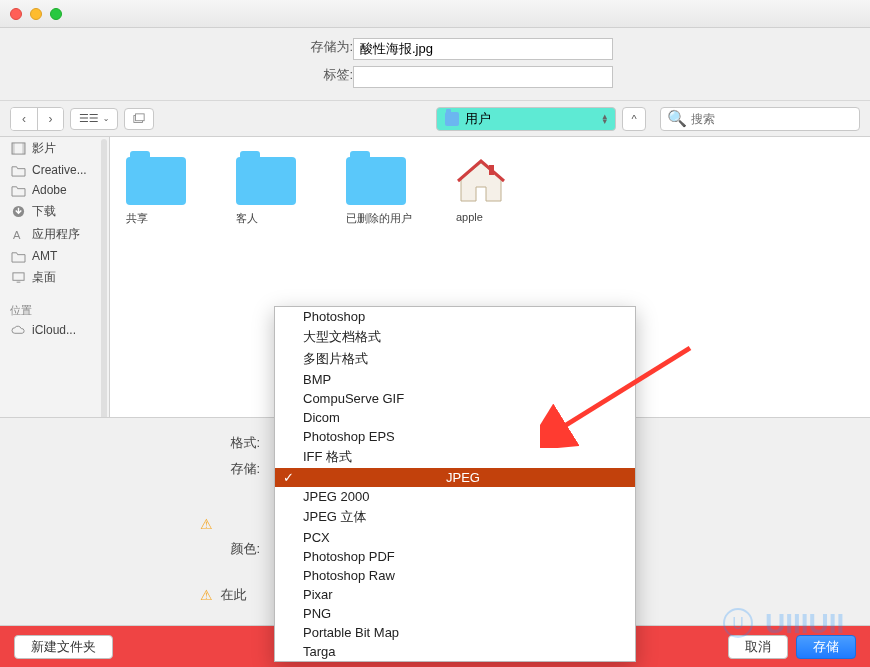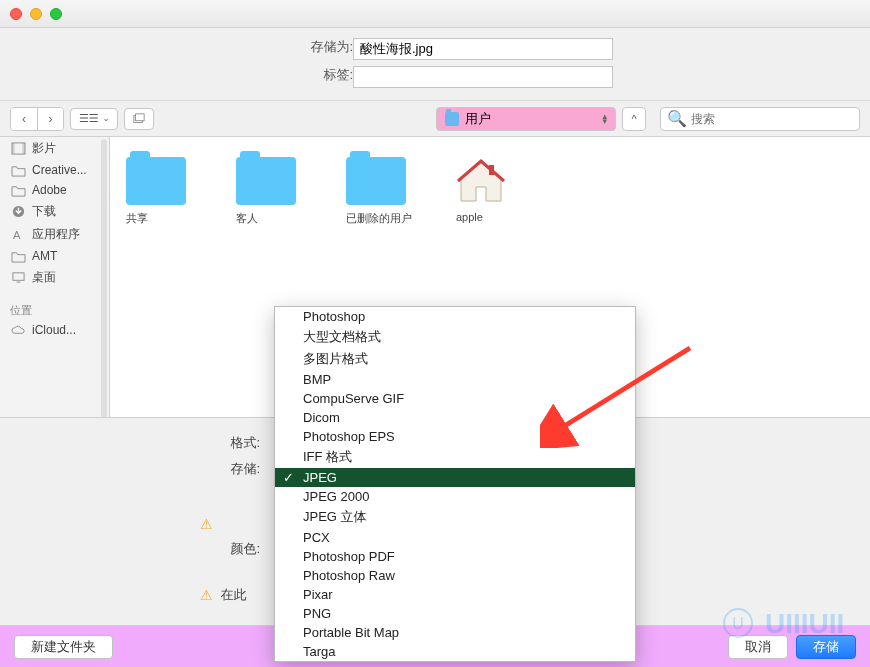--- a/index.html
+++ b/index.html
@@ -21,7 +21,7 @@
 .nav-btn { width:26px; height:22px; display:flex; align-items:center; justify-content:center; font-size:12px; color:#666; background:#fff;}
 .nav-btn + .nav-btn { border-left:1px solid #c8c8c8;}
 .view-btn { display:flex; align-items:center; gap:4px; border:1px solid #c8c8c8; border-radius:4px; height:22px; padding:0 8px; background:#fff; font-size:11px; color:#555;}
-.path-select { margin-left:auto; display:flex; align-items:center; gap:6px; border:1px solid #c8c8c8; border-radius:4px; height:24px; padding:0 8px; background:#f9a8d4; width:180px; font-size:13px;}
+.path-select { margin-left:auto; display:flex; align-items:center; gap:6px; border:1px solid #c8c8c8; border-radius:4px; height:24px; padding:0 8px; background:#5eead4; width:180px; font-size:13px;}
 .path-select .chev { margin-left:auto; font-size:9px; color:#666; display:flex; flex-direction:column; line-height:5px;}
 .collapse-btn { width:24px; height:24px; border:1px solid #c8c8c8; border-radius:4px; display:flex; align-items:center; justify-content:center; font-size:11px; color:#555; background:#fff;}
 .search-box { flex:1; max-width:200px; height:24px; border:1px solid #c8c8c8; border-radius:4px; display:flex; align-items:center; padding:0 6px; gap:4px; background:#fff; margin-left:8px;}

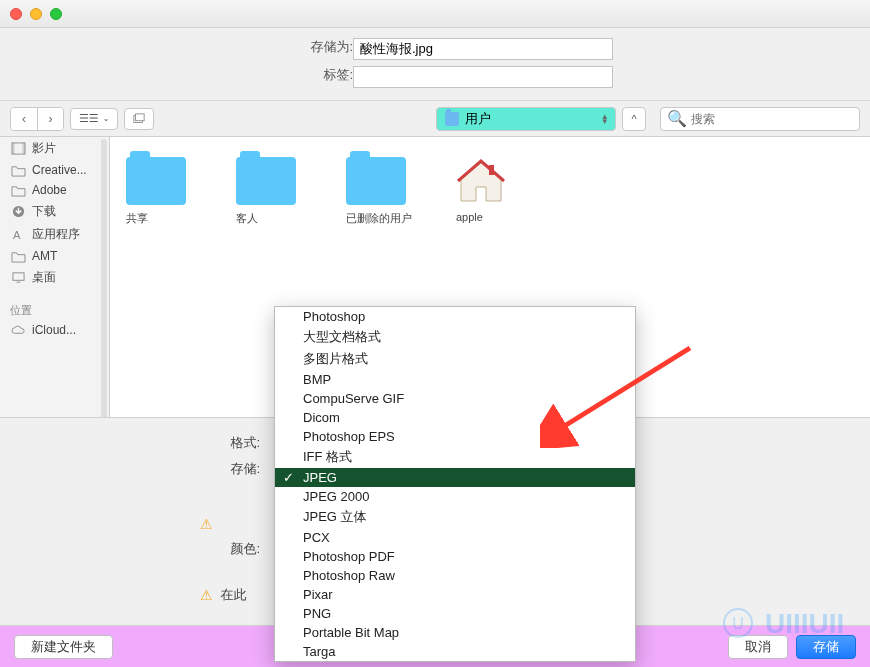--- a/index.html
+++ b/index.html
@@ -55,7 +55,7 @@
 
 .dropdown { position:absolute; left:274px; top:306px; width:362px; background:#fff; border:1px solid #bbb; box-shadow:0 6px 20px rgba(0,0,0,0.25); z-index:10; font-size:13px;}
 .dd-item { padding:2px 12px 2px 28px; color:#222; position:relative;}
-.dd-item.selected { background:#14532d; color:#fff;}
+.dd-item.selected { background:#c2410c; color:#fff;text-align:center;}
 .dd-item.selected::before { content:'✓'; position:absolute; left:8px; color:#fff;}
 
 .arrow { position:absolute; z-index:11; pointer-events:none;}

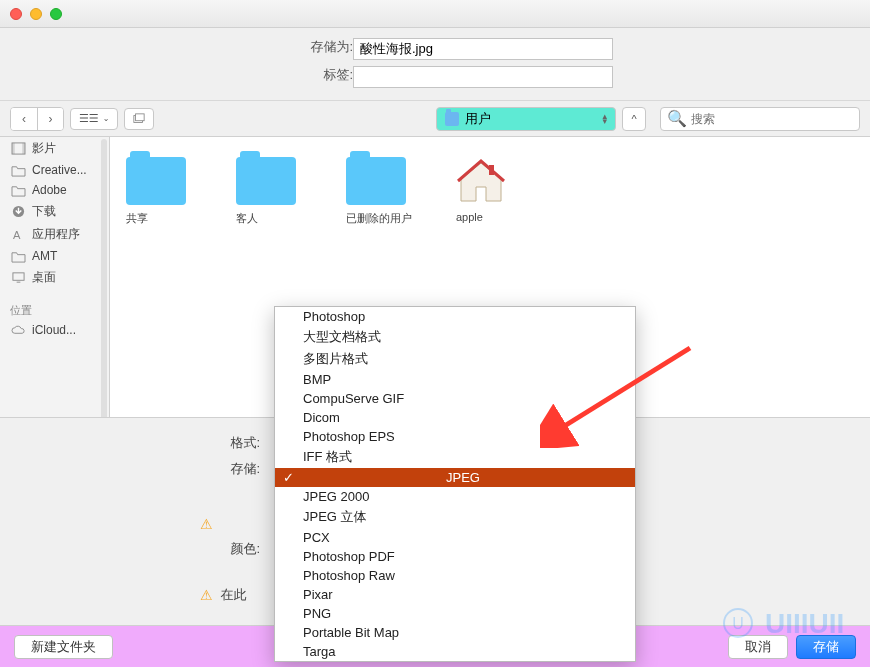--- a/index.html
+++ b/index.html
@@ -48,7 +48,7 @@
 .opt-label { width:260px; text-align:right; font-size:13px; color:#444;}
 .warn-icon { color:#f5a623; font-size:14px; margin-left:200px;}
 
-.footer { position:absolute; bottom:0; left:0; right:0; height:42px; background:#f0abfc; border-top:1px solid #d0d0d0; display:flex; align-items:center; padding:0 14px; gap:8px; z-index:3;}
+.footer { position:absolute; bottom:0; left:0; right:0; height:42px; background:#ef4444; border-top:1px solid #d0d0d0; display:flex; align-items:center; padding:0 14px; gap:8px; z-index:3;}
 .btn { height:24px; padding:0 16px; border:1px solid #c0c0c0; border-radius:4px; background:#fff; font-size:13px; color:#333; display:flex; align-items:center;}
 .btn-primary { background:linear-gradient(#4a9eff,#1e7bff); color:#fff; border:1px solid #1a6fe0;}
 .footer .spacer { flex:1;}

